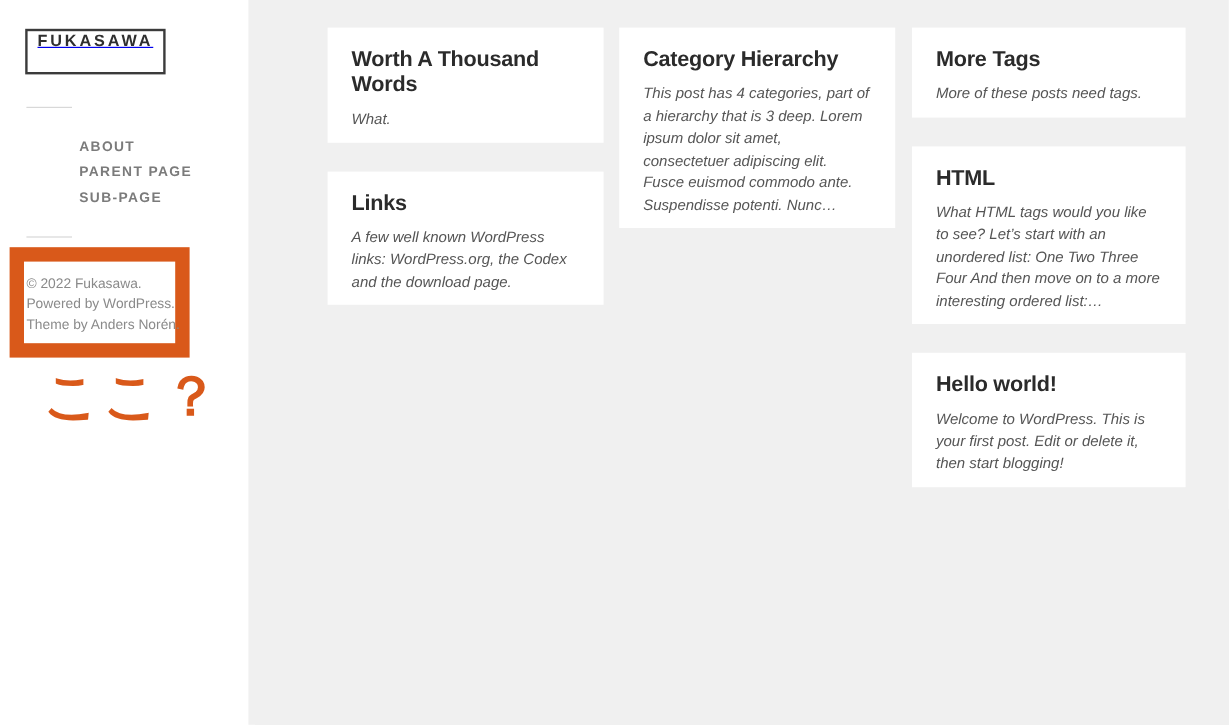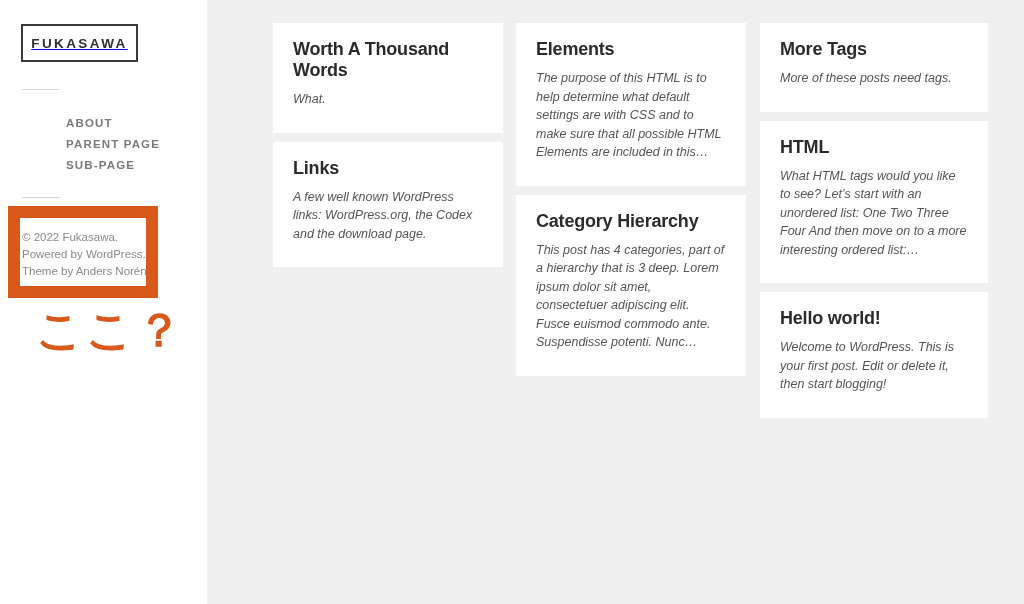--- a/index.html
+++ b/index.html
@@ -39,7 +39,7 @@
     border: 2px solid #3b3b3b;
     box-sizing: border-box;
     display: flex;
-    align-items: center;
+    align-items: flex-start;
     justify-content: center;
   }
   #site-logo .logo-text {

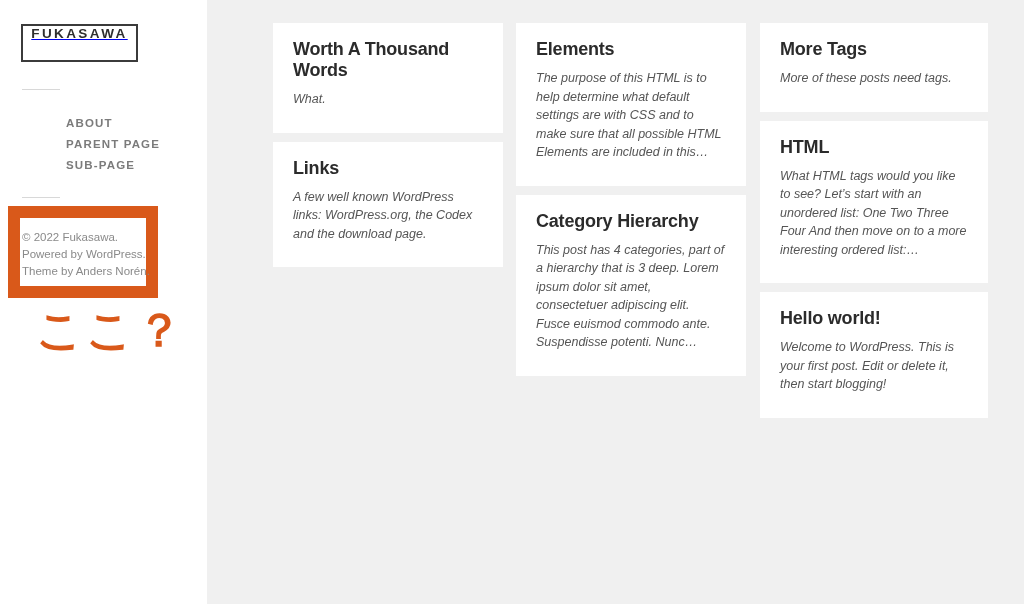--- a/index.html
+++ b/index.html
@@ -137,8 +137,8 @@
   .post-card {
     background: #ffffff;
     box-sizing: border-box;
-    padding: 16px 20px 24px 20px;
-    margin-bottom: 9px;
+    padding: 16px 20px 10px 20px;
+    margin-bottom: 24px;
   }
   .post-title {
     margin: 0 0 9px 0;

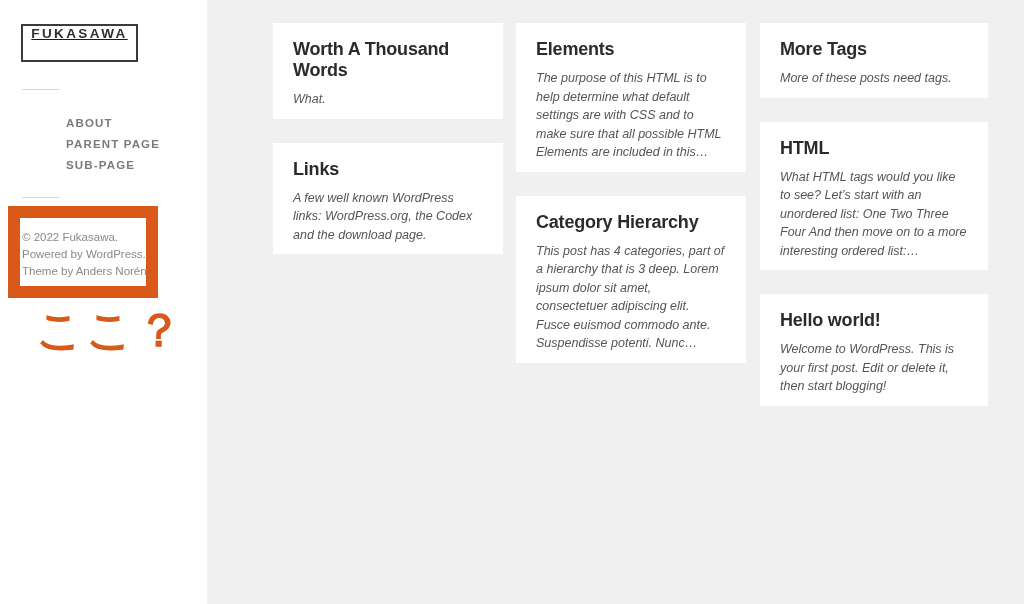--- a/index.html
+++ b/index.html
@@ -206,10 +206,6 @@
 
     <div class="column" id="col-2">
       <article class="post-card">
-        <h2 class="post-title">Elements</h2>
-        <p class="post-excerpt">The purpose of this HTML is to help determine what default settings are with CSS and to make sure that all possible HTML Elements are included in this…</p>
-      </article>
-      <article class="post-card">
         <h2 class="post-title">Category Hierarchy</h2>
         <p class="post-excerpt">This post has 4 categories, part of a hierarchy that is 3 deep. Lorem ipsum dolor sit amet, consectetuer adipiscing elit. Fusce euismod commodo ante. Suspendisse potenti. Nunc…</p>
       </article>

